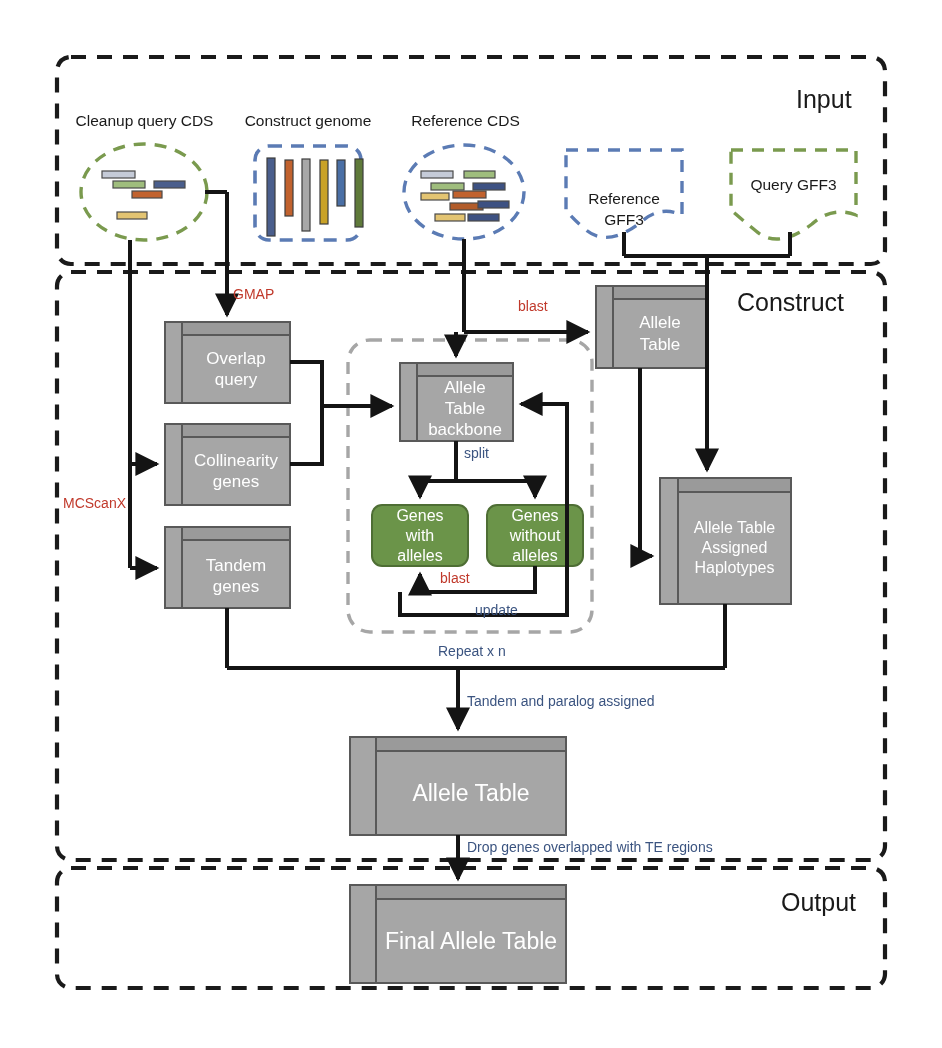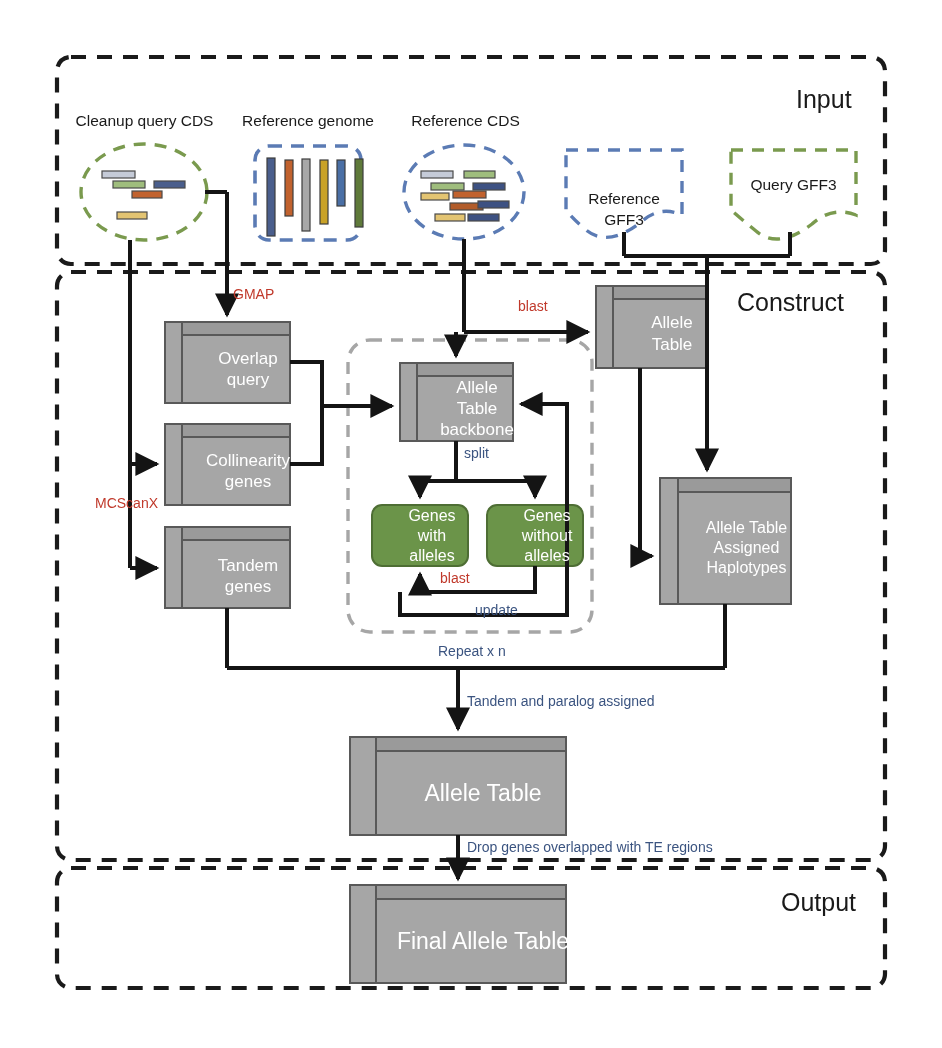--- a/index.html
+++ b/index.html
@@ -178,7 +178,7 @@
   <div class="lbl sec-title" style="left:781px;top:888px;">Output</div>
 
   <div class="lbl src-title" style="left:62px;top:112px;width:165px;">Cleanup query CDS</div>
-  <div class="lbl src-title" style="left:233px;top:112px;width:150px;">Reference genome</div>
+  <div class="lbl src-title" style="left:233px;top:112px;width:150px;">Construct genome</div>
   <div class="lbl src-title" style="left:398px;top:112px;width:135px;">Reference CDS</div>
   <div class="lbl gff-title" style="left:566px;top:163px;width:116px;margin-top:26px;">Reference
 GFF3</div>

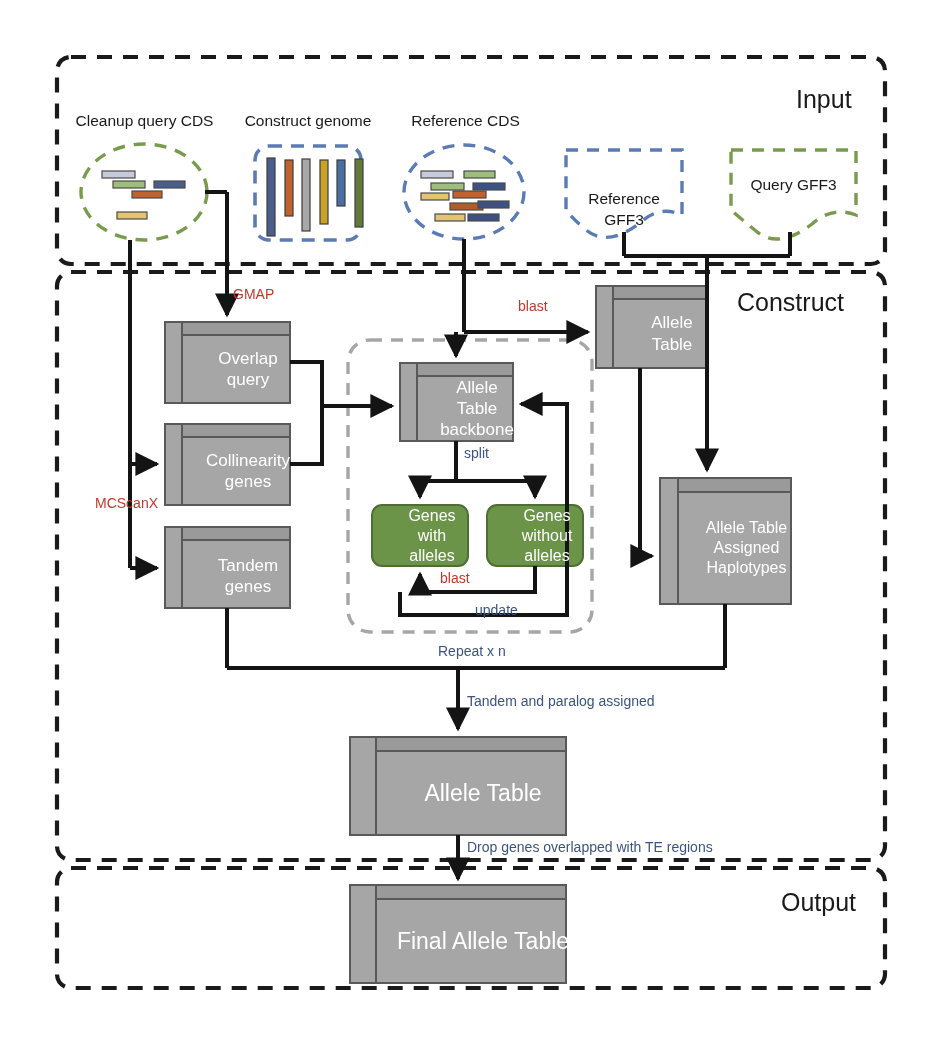--- a/index.html
+++ b/index.html
@@ -14,7 +14,7 @@
   .gff-title{font-size:15.5px;color:#1a1a1a;text-align:center;line-height:1.35;}
   .boxtext{position:absolute;color:#ffffff;font-size:17px;text-align:center;
            line-height:1.25;white-space:pre-line;display:flex;
-           align-items:center;justify-content:center;padding-left:12px;}
+           align-items:center;justify-content:center;}
   .boxtext.small{font-size:16px;}
   .boxtext.big{font-size:23px;}
   .edge-red{font-size:14px;color:#c0392b;}

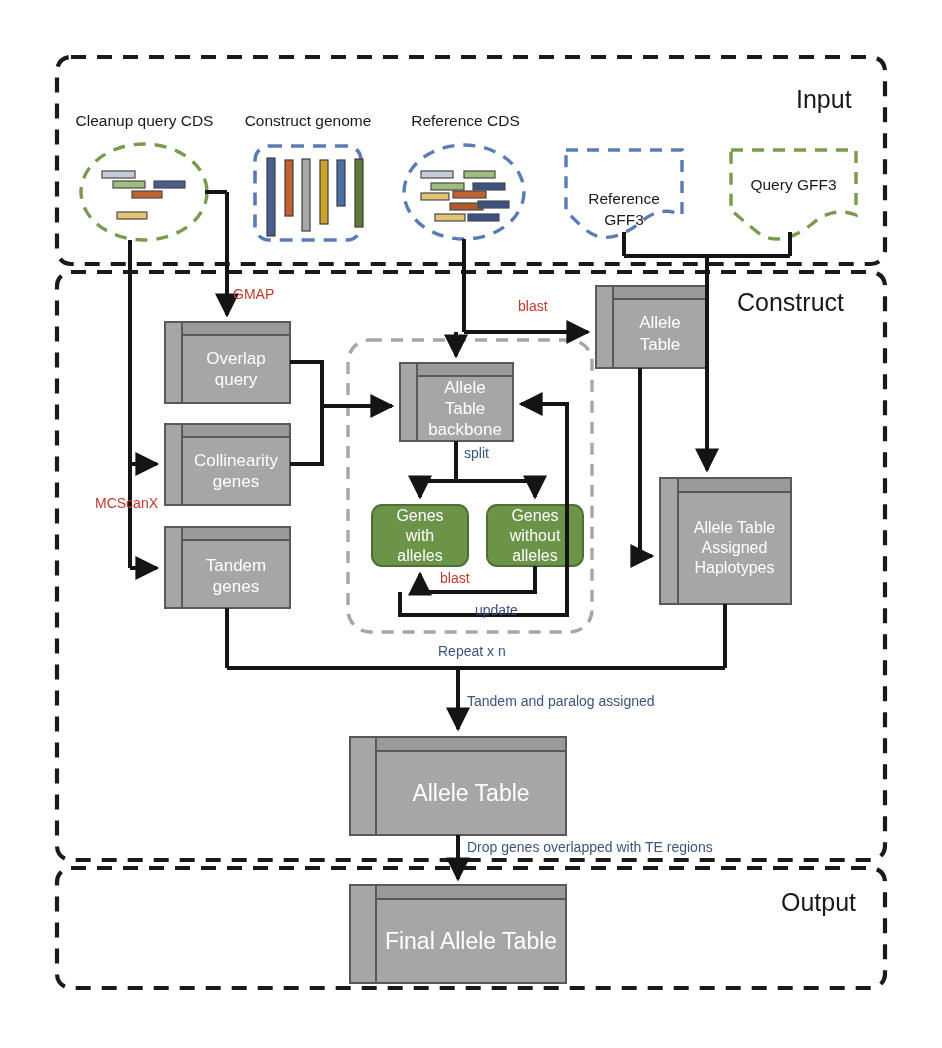--- a/index.html
+++ b/index.html
@@ -208,7 +208,7 @@
   <div class="boxtext big" style="left:376px;top:899px;width:190px;height:84px;">Final Allele Table</div>
 
   <div class="lbl edge-red" style="left:233px;top:286px;">GMAP</div>
-  <div class="lbl edge-red" style="left:63px;top:495px;margin-left:32px;">MCScanX</div>
+  <div class="lbl edge-red" style="left:63px;top:495px;">MCScanX</div>
   <div class="lbl edge-red" style="left:518px;top:298px;">blast</div>
   <div class="lbl edge-red" style="left:440px;top:570px;">blast</div>
   <div class="lbl edge-blue" style="left:464px;top:445px;">split</div>

